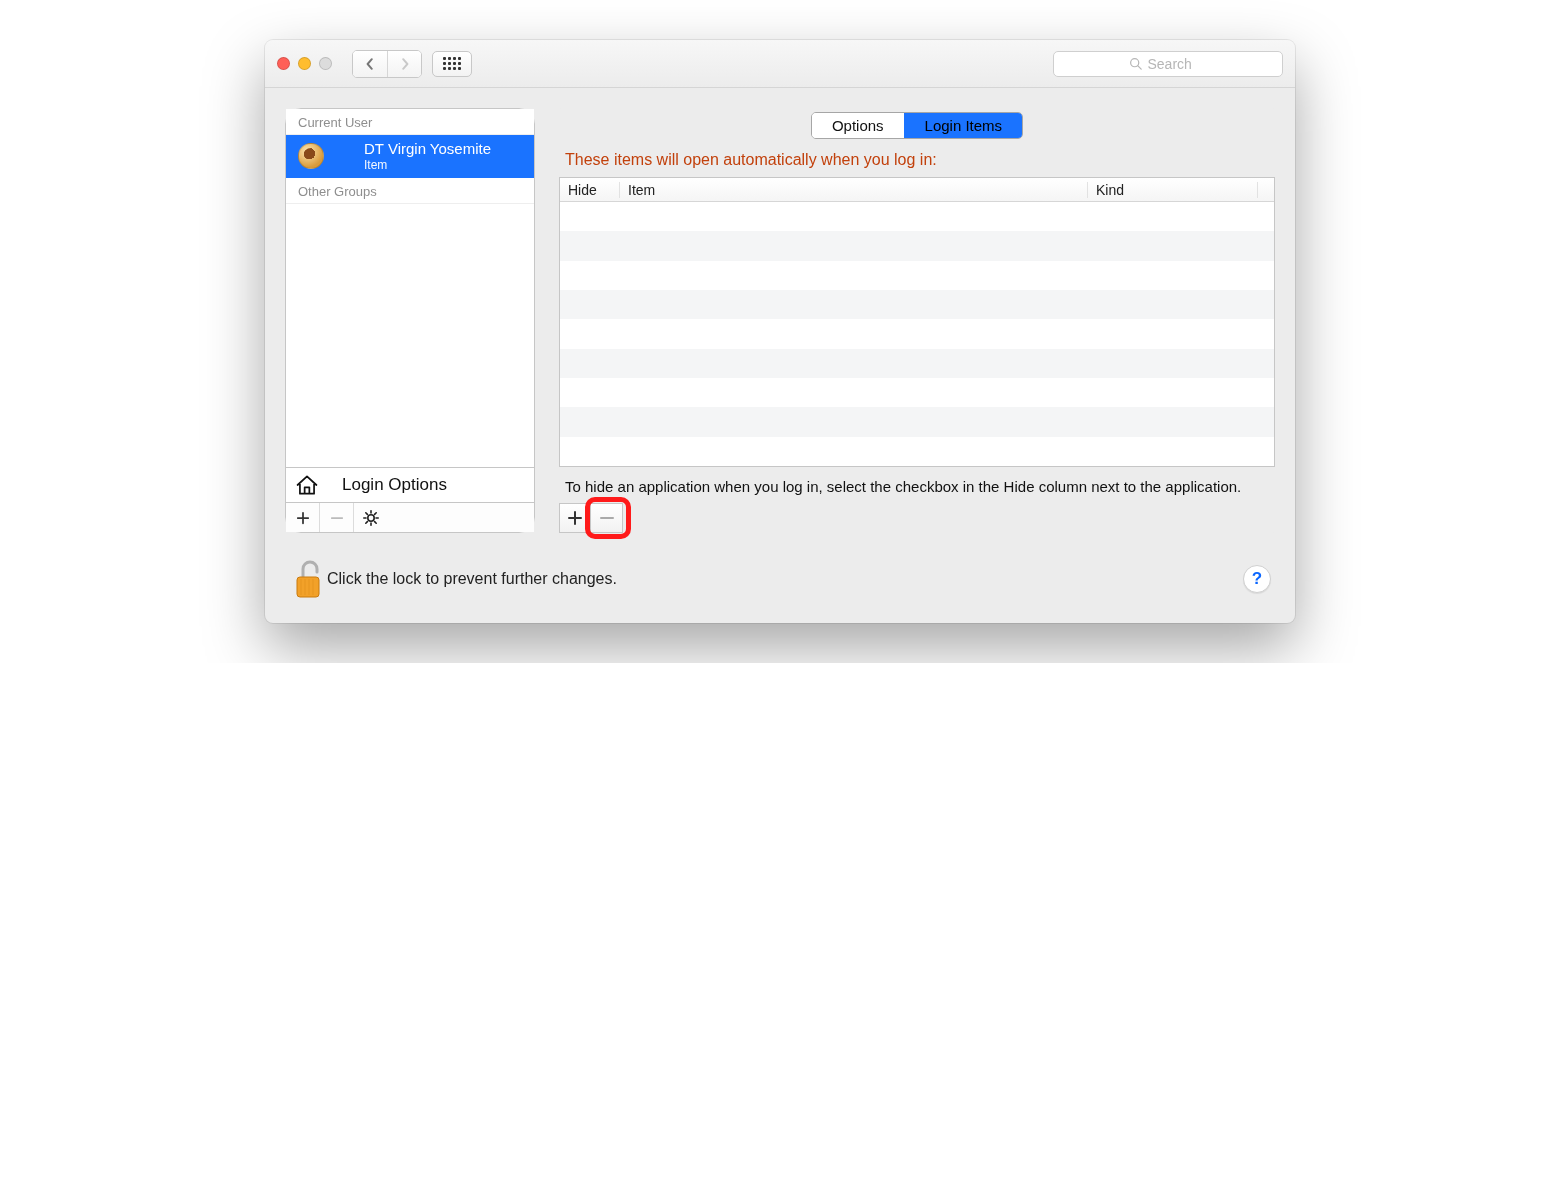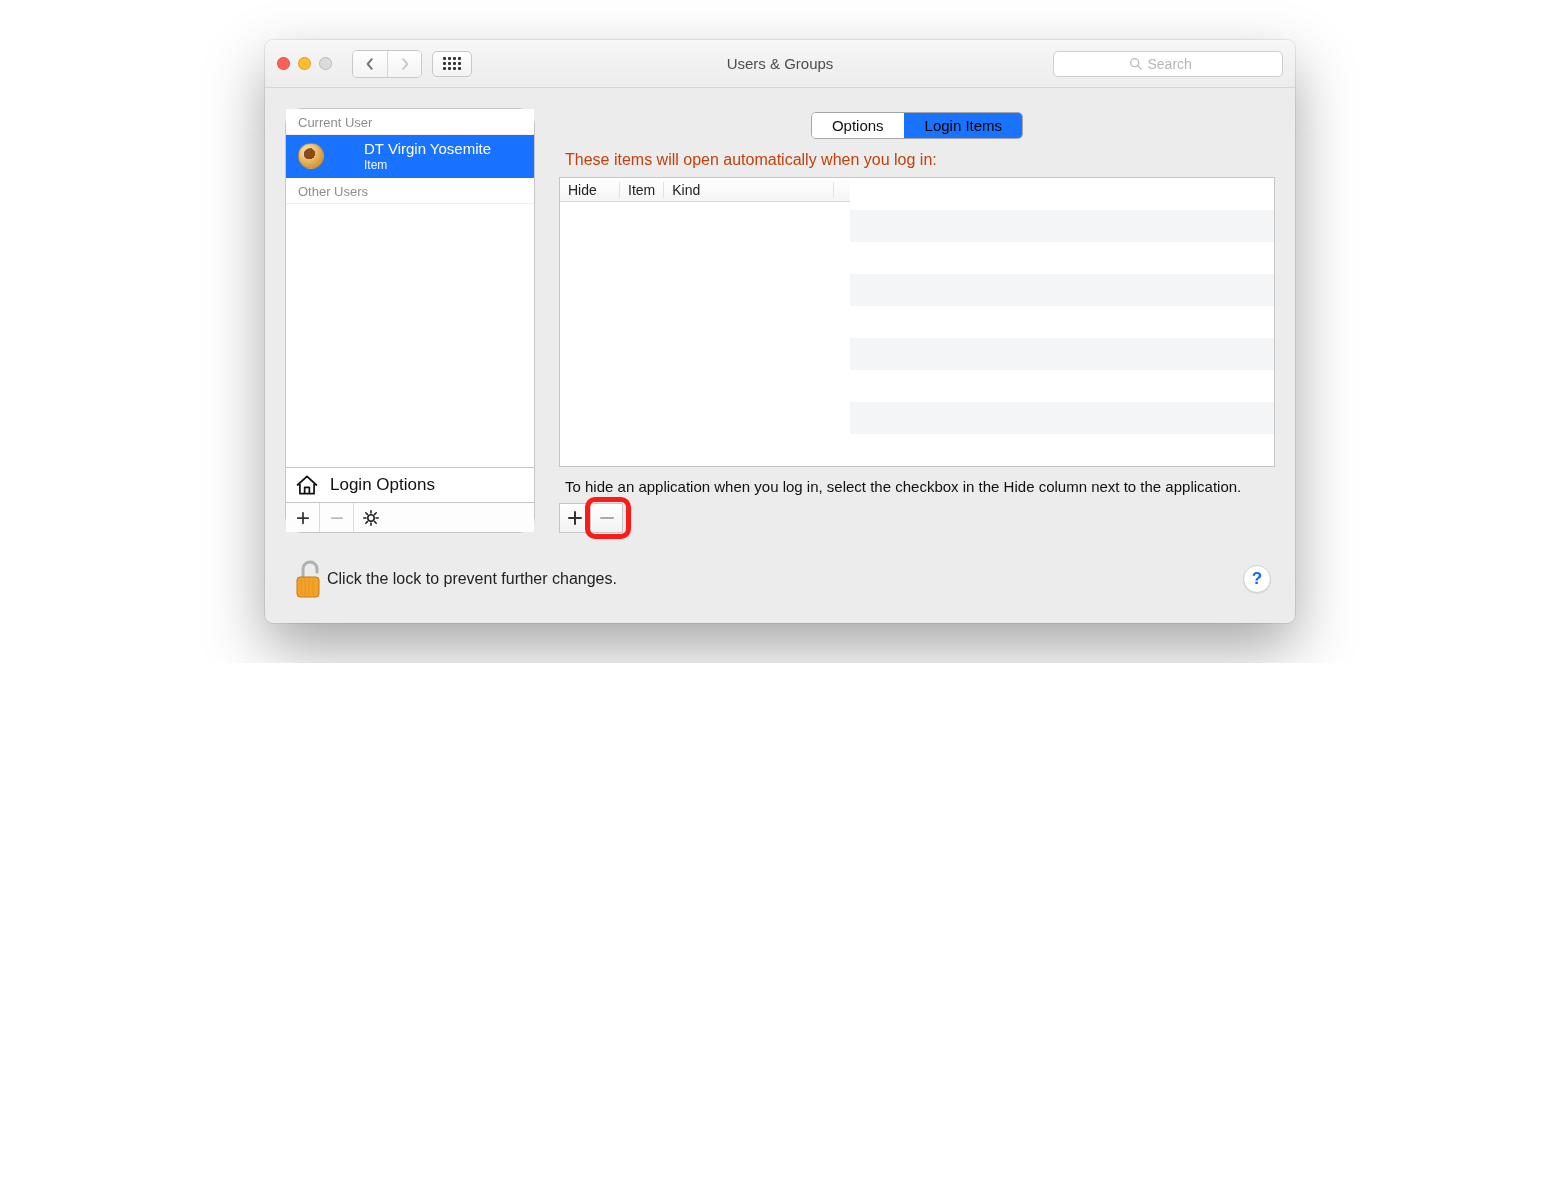--- a/index.html
+++ b/index.html
@@ -265,7 +265,6 @@
           <span></span>
       </div>
     </div>
-    <div class="wintitle">Users &amp; Groups</div>
     <div class="searchwrap">
       <svg viewBox="0 0 16 16">
           <circle cx="7" cy="7" r="5" fill="none" stroke="#b6b6b6" stroke-width="1.5"></circle>

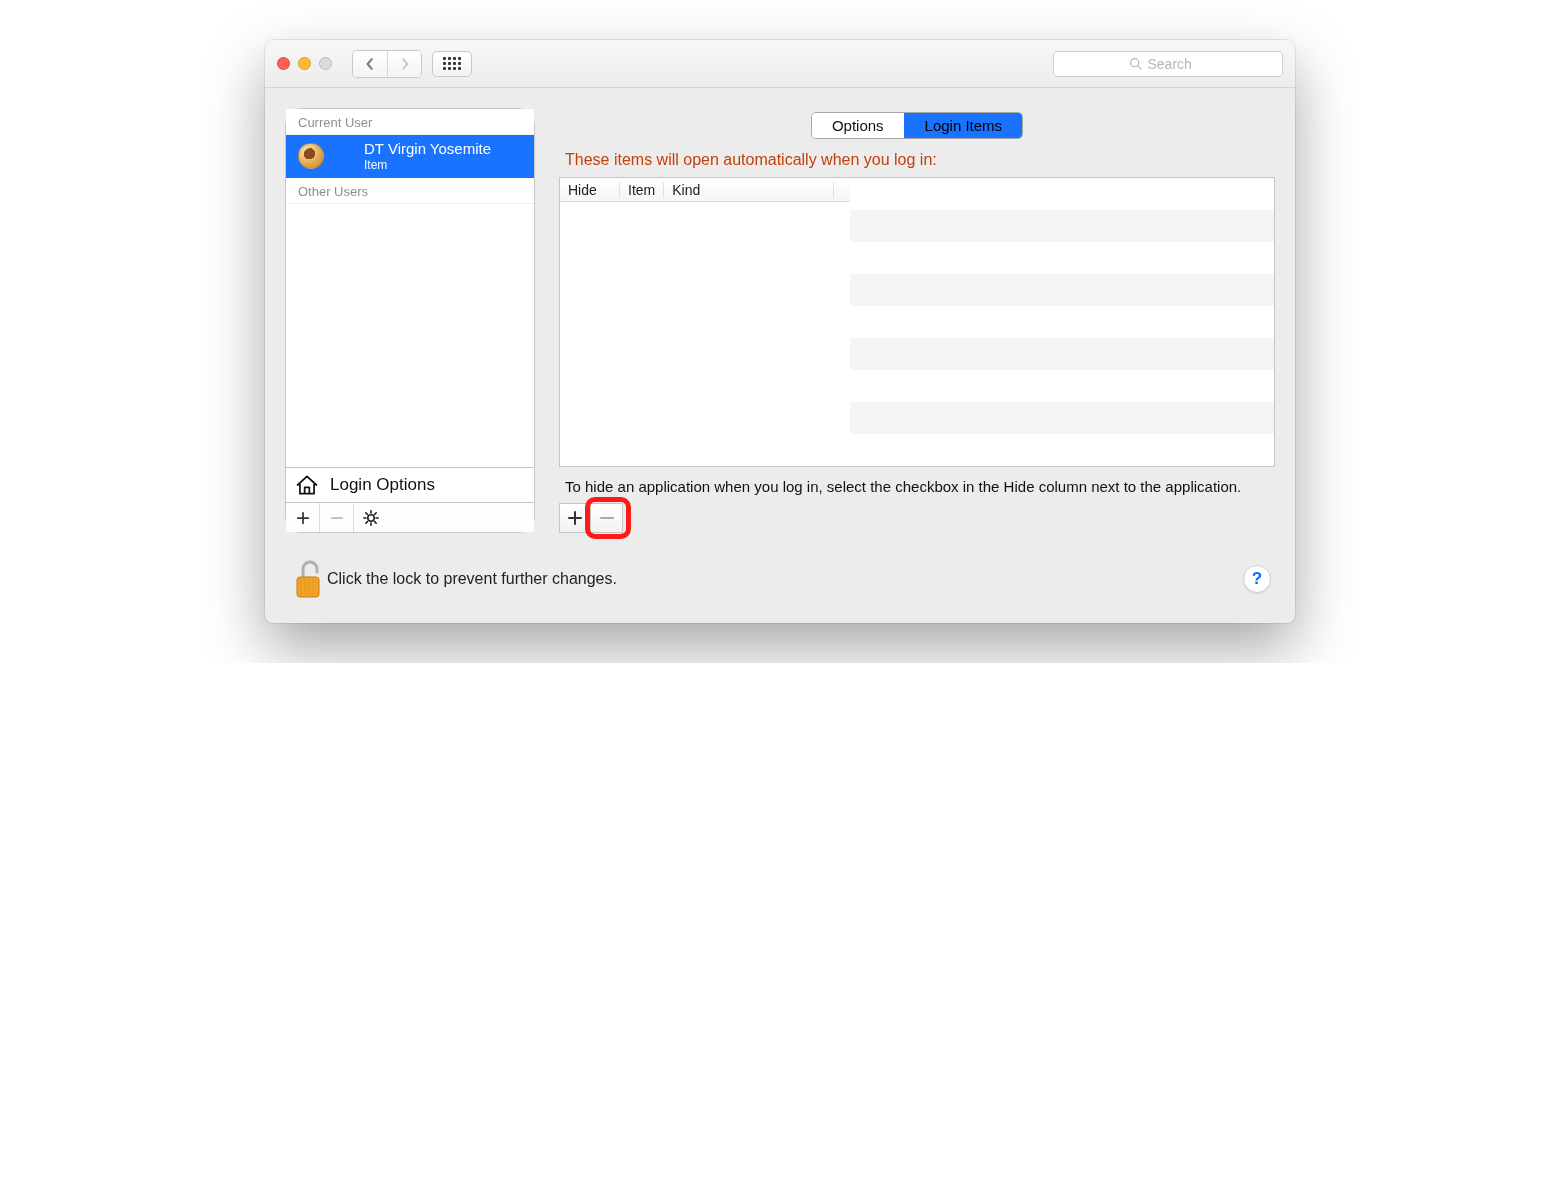--- a/index.html
+++ b/index.html
@@ -286,7 +286,7 @@
             <div class="user-role">Item</div>
           </div>
         </div>
-        <div class="sb-section-label other">Other Users</div>
+        <div class="sb-section-label other">Other Groups</div>
       </div>
 
       <div class="login-options">

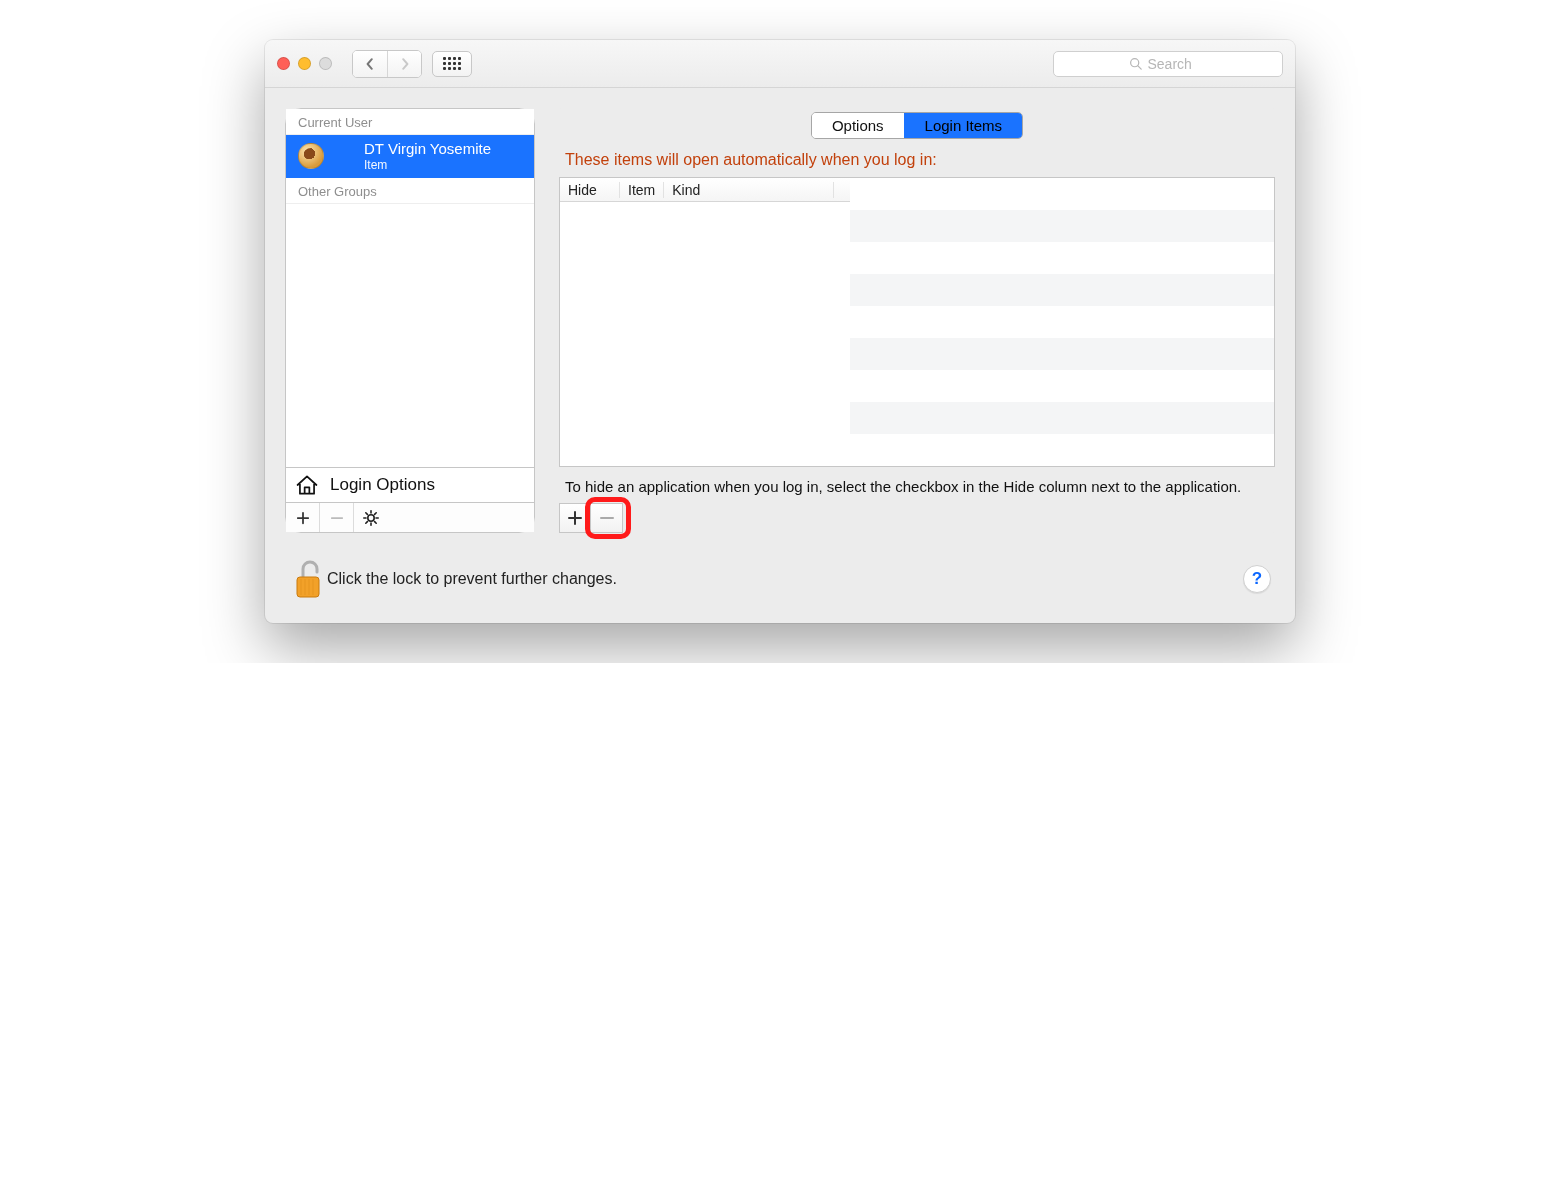--- a/index.html
+++ b/index.html
@@ -167,7 +167,7 @@
 
   .table {
     border: 1px solid #c6c6c6; background: #fff;
-    height: 290px; display:flex; flex-direction:row;
+    height: 290px; display:flex; flex-direction:column;
     margin: 0 0 10px 0;
   }
   .thead {

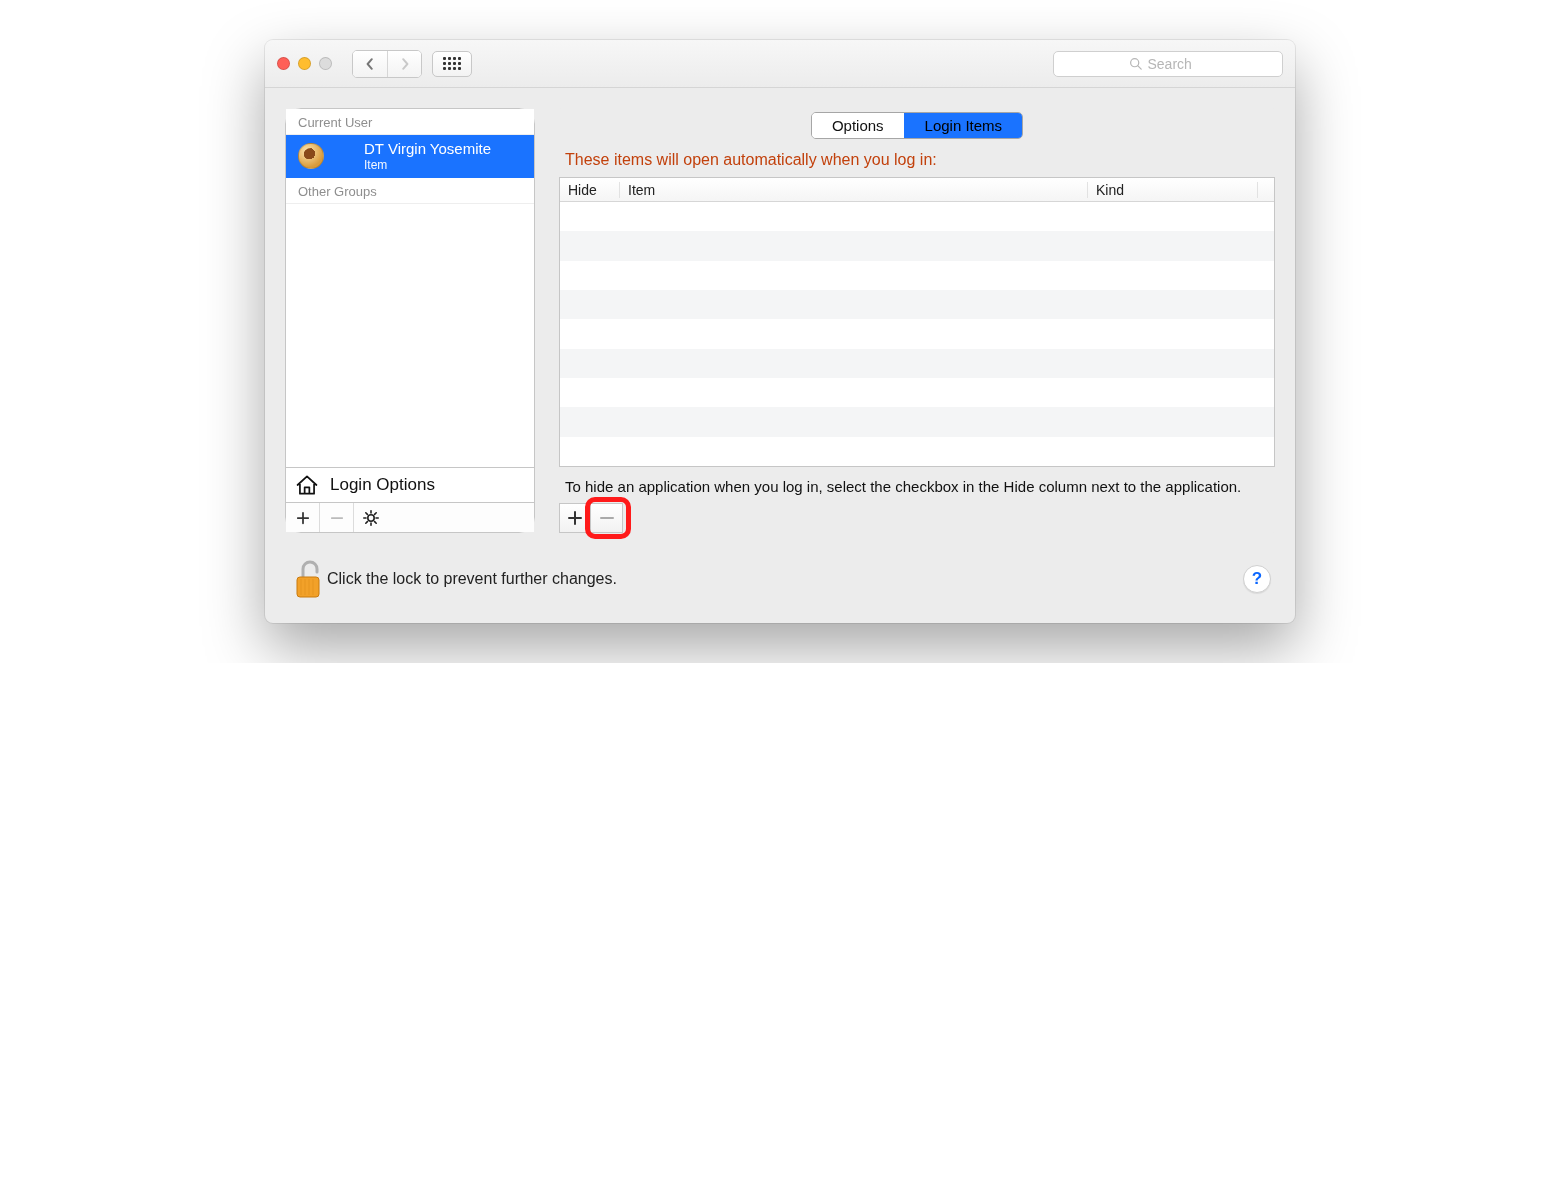--- a/index.html
+++ b/index.html
@@ -124,7 +124,7 @@
 
   .login-options {
     border-top: 1px solid #c6c6c6;
-    display: flex; align-items: center; gap: 10px;
+    display: flex; align-items: center; gap: 22px;
     padding: 6px 8px;
   }
   .house { width: 26px; height: 22px; }

